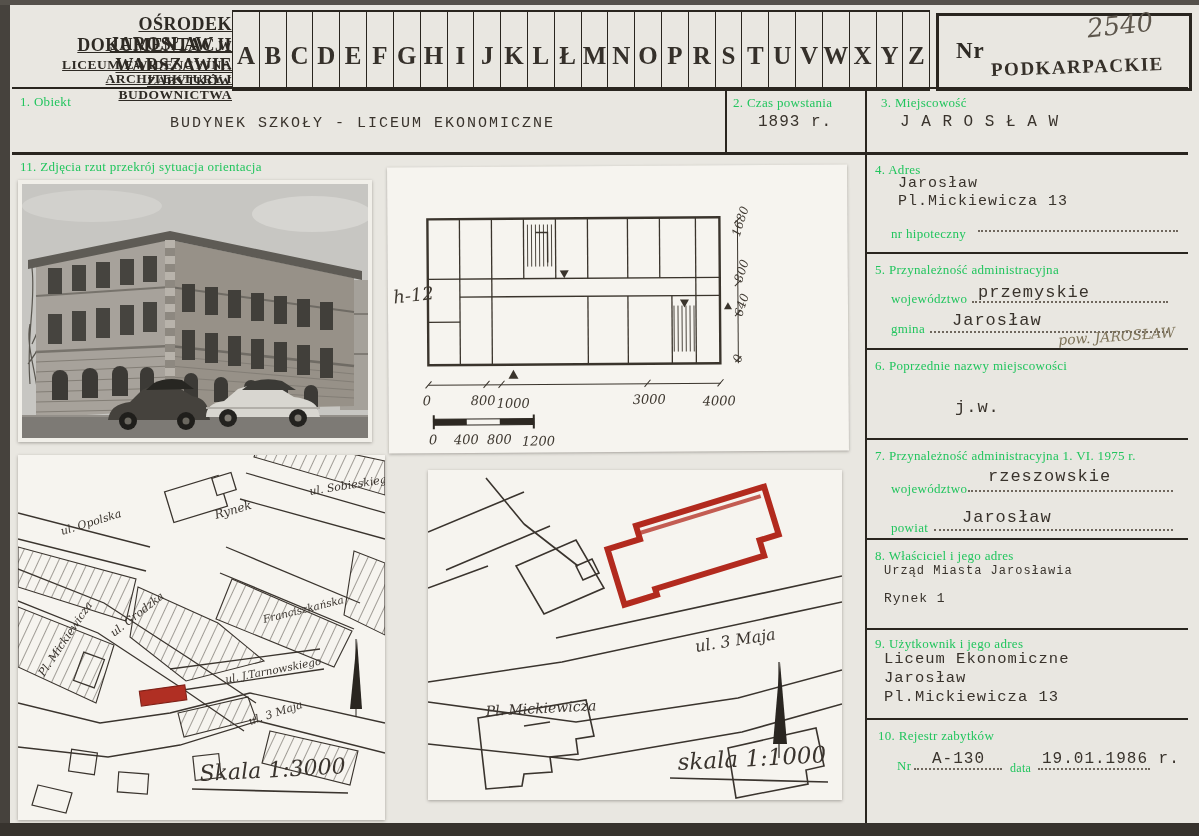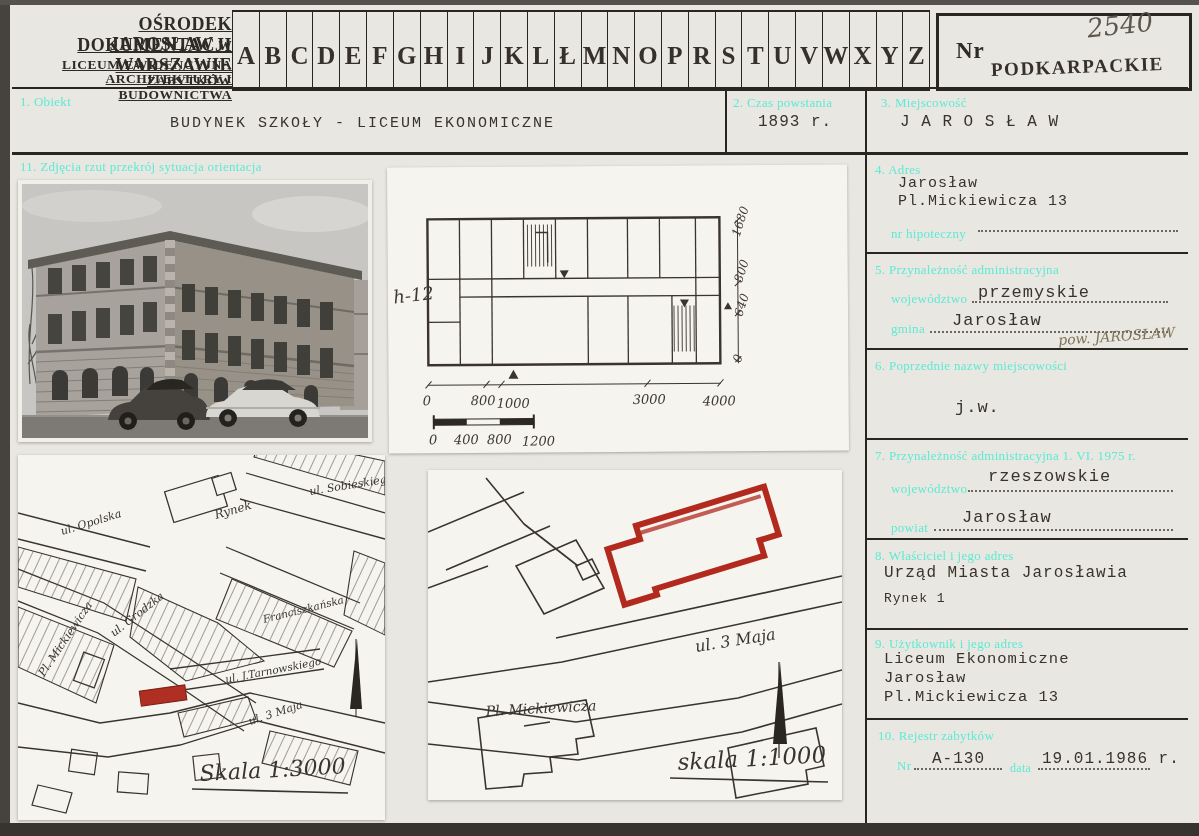--- a/index.html
+++ b/index.html
@@ -35,7 +35,7 @@
   .stamp{position:absolute;left:52px;top:40px;font-weight:bold;font-size:19px;letter-spacing:1.5px;
          color:#363029;transform:rotate(-2deg);}
 
-  .flabel{position:absolute;font-size:13px;color:#5eead4;letter-spacing:.3px;}
+  .flabel{position:absolute;font-size:13px;color:#22c55e;letter-spacing:.3px;}
   .typed{position:absolute;font-family:"Liberation Mono","DejaVu Sans Mono",monospace;
          color:#39332c;font-size:15px;letter-spacing:1px;white-space:nowrap;}
   .hand{position:absolute;font-family:"DejaVu Serif",serif;font-style:italic;color:#5d564c;white-space:nowrap;}

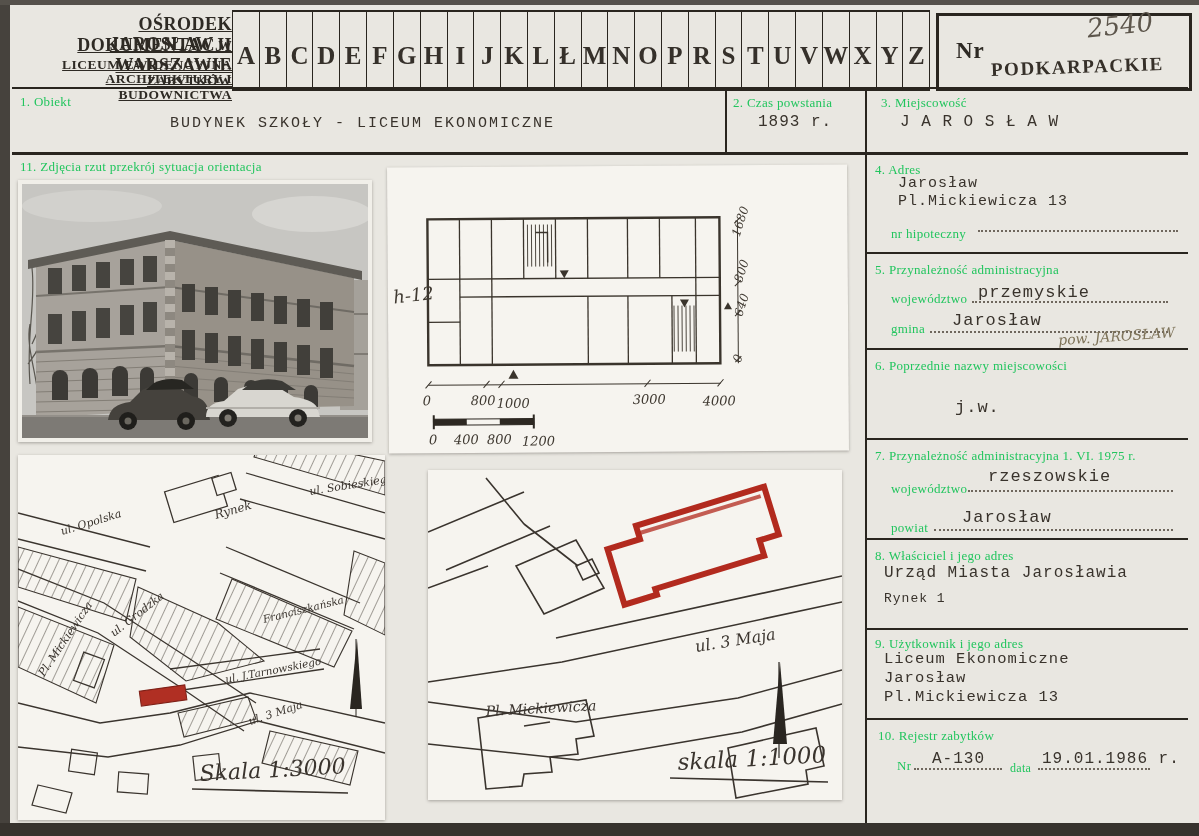--- a/index.html
+++ b/index.html
@@ -450,7 +450,7 @@
 <div class="dotline" style="left:934px;top:529px;width:239px;"></div>
 
 <div class="flabel" style="left:875px;top:548px;">8. Właściciel i jego adres</div>
-<div class="typed" style="left:884px;top:564px;font-size:16px;">Urząd Miasta Jarosławia</div>
+<div class="typed" style="left:884px;top:564px;font-size:12px;">Urząd Miasta Jarosławia</div>
 <div class="typed" style="left:884px;top:591px;font-size:13px;">Rynek 1</div>
 
 <div class="flabel" style="left:875px;top:636px;">9. Użytkownik i jego adres</div>

